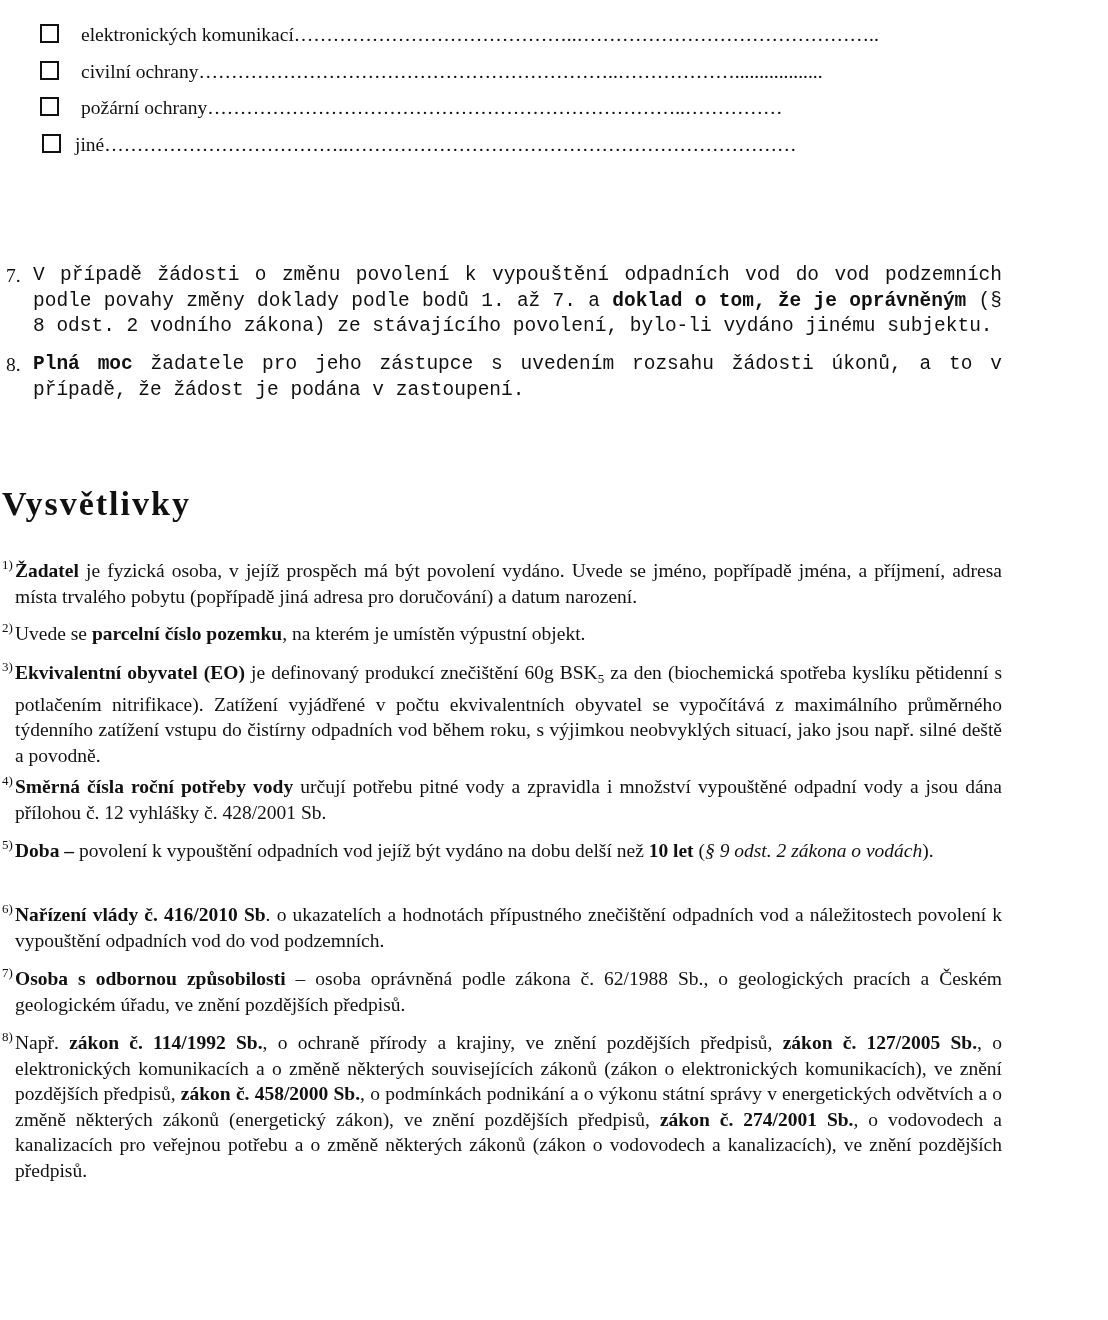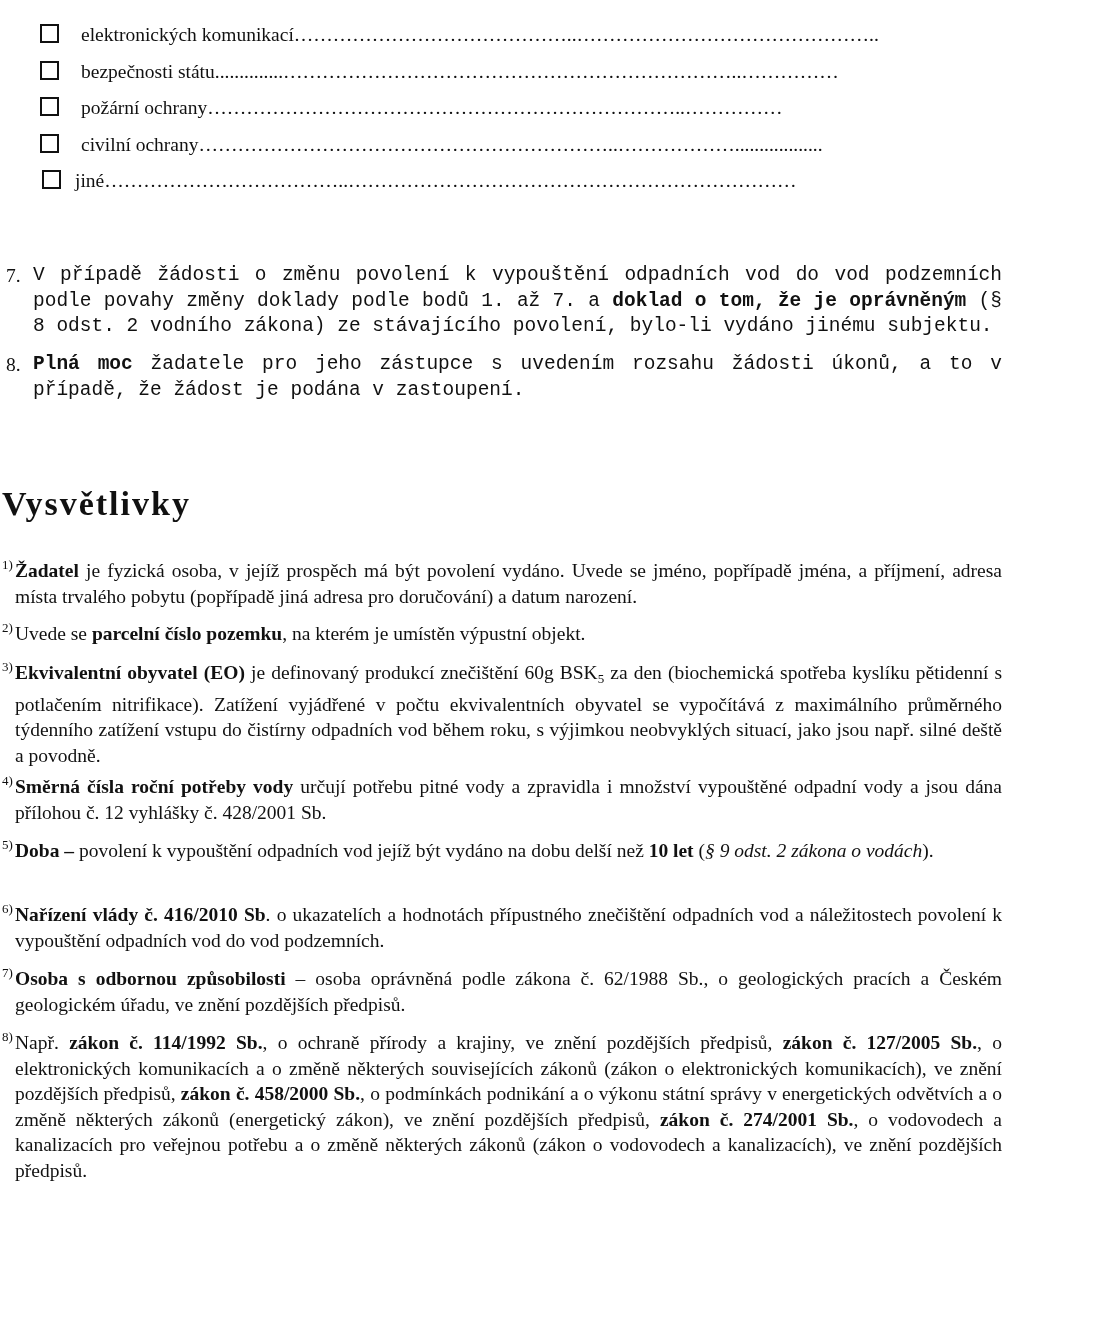--- a/index.html
+++ b/index.html
@@ -36,11 +36,6 @@
     <span class="cb-box"></span>
     <span class="cb-label">elektronických komunikací</span>
     <span class="cb-dots">……………………………………..………………………………………..</span>
-  </div>
-  <div class="cb-row">
-    <span class="cb-box"></span>
-    <span class="cb-label">bezpečnosti státu  </span>
-    <span class="cb-dots">..............……………………………………………………………..……………</span>
   </div>
   <div class="cb-row">
     <span class="cb-box"></span>

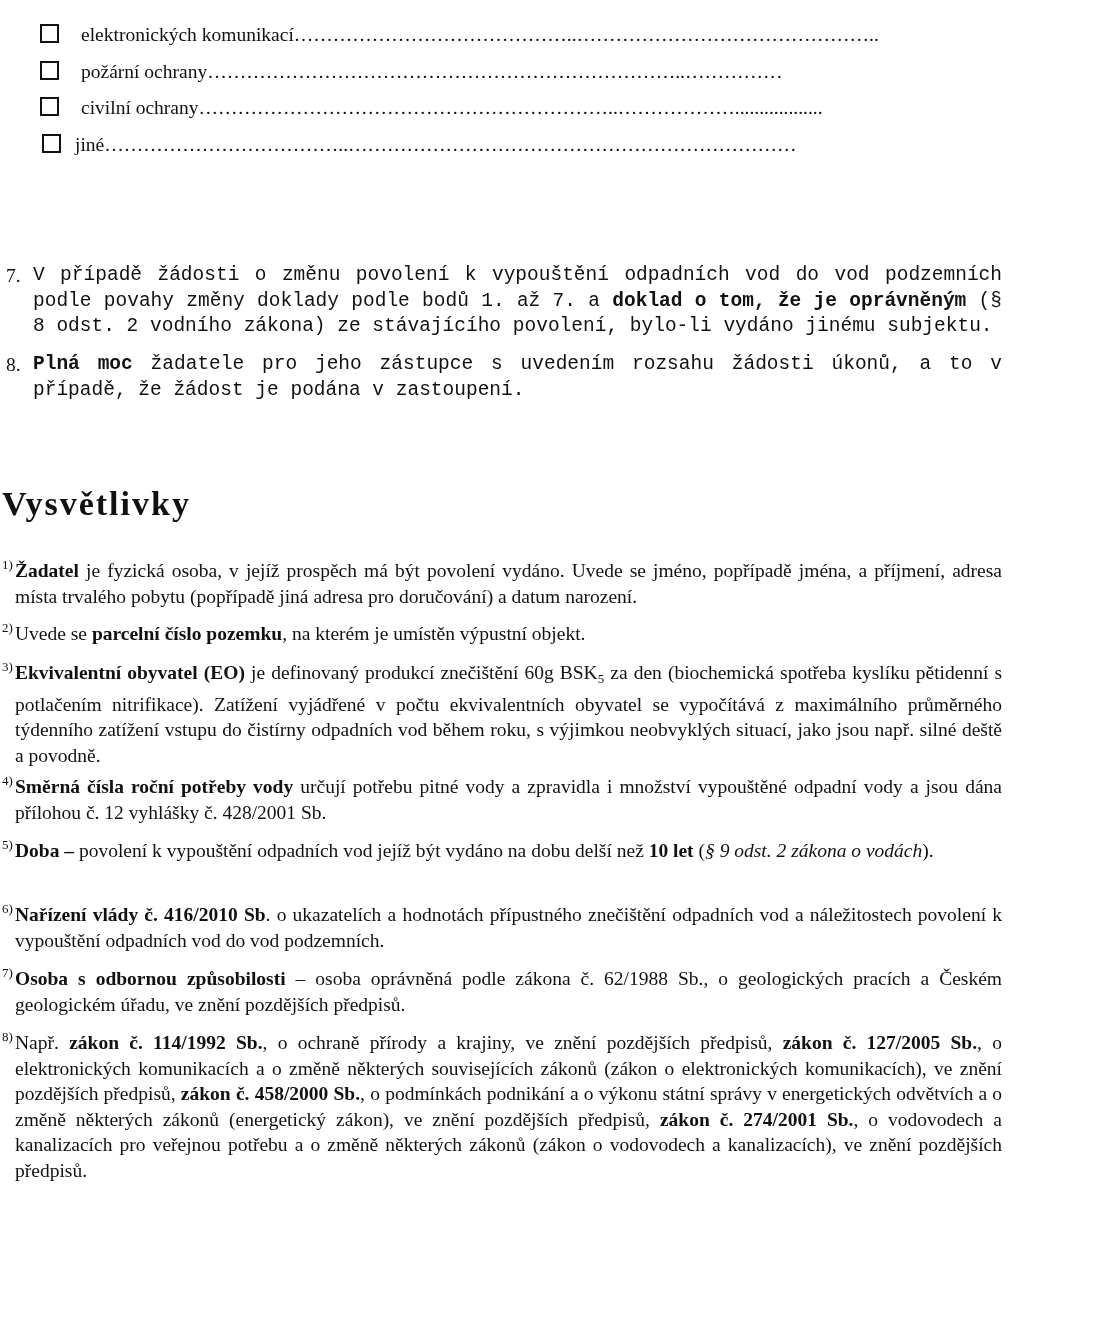--- a/index.html
+++ b/index.html
@@ -39,13 +39,13 @@
   </div>
   <div class="cb-row">
     <span class="cb-box"></span>
-    <span class="cb-label">požární ochrany</span>
-    <span class="cb-dots">………………………………………………………………..……………</span>
+    <span class="cb-label">civilní ochrany</span>
+    <span class="cb-dots">………………………………………………………..………………..................</span>
   </div>
   <div class="cb-row">
     <span class="cb-box"></span>
-    <span class="cb-label">civilní ochrany</span>
-    <span class="cb-dots">………………………………………………………..………………..................</span>
+    <span class="cb-label">požární ochrany</span>
+    <span class="cb-dots">………………………………………………………………..……………</span>
   </div>
   <div class="cb-row last">
     <span class="cb-box"></span>

